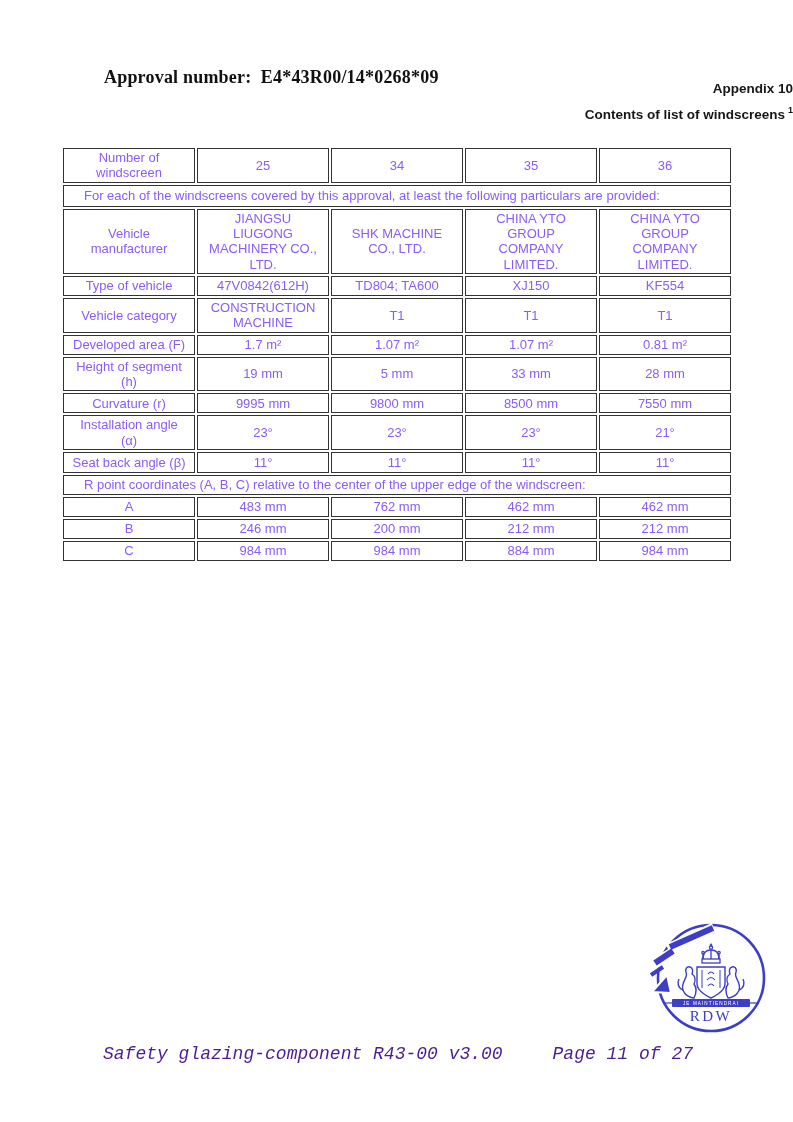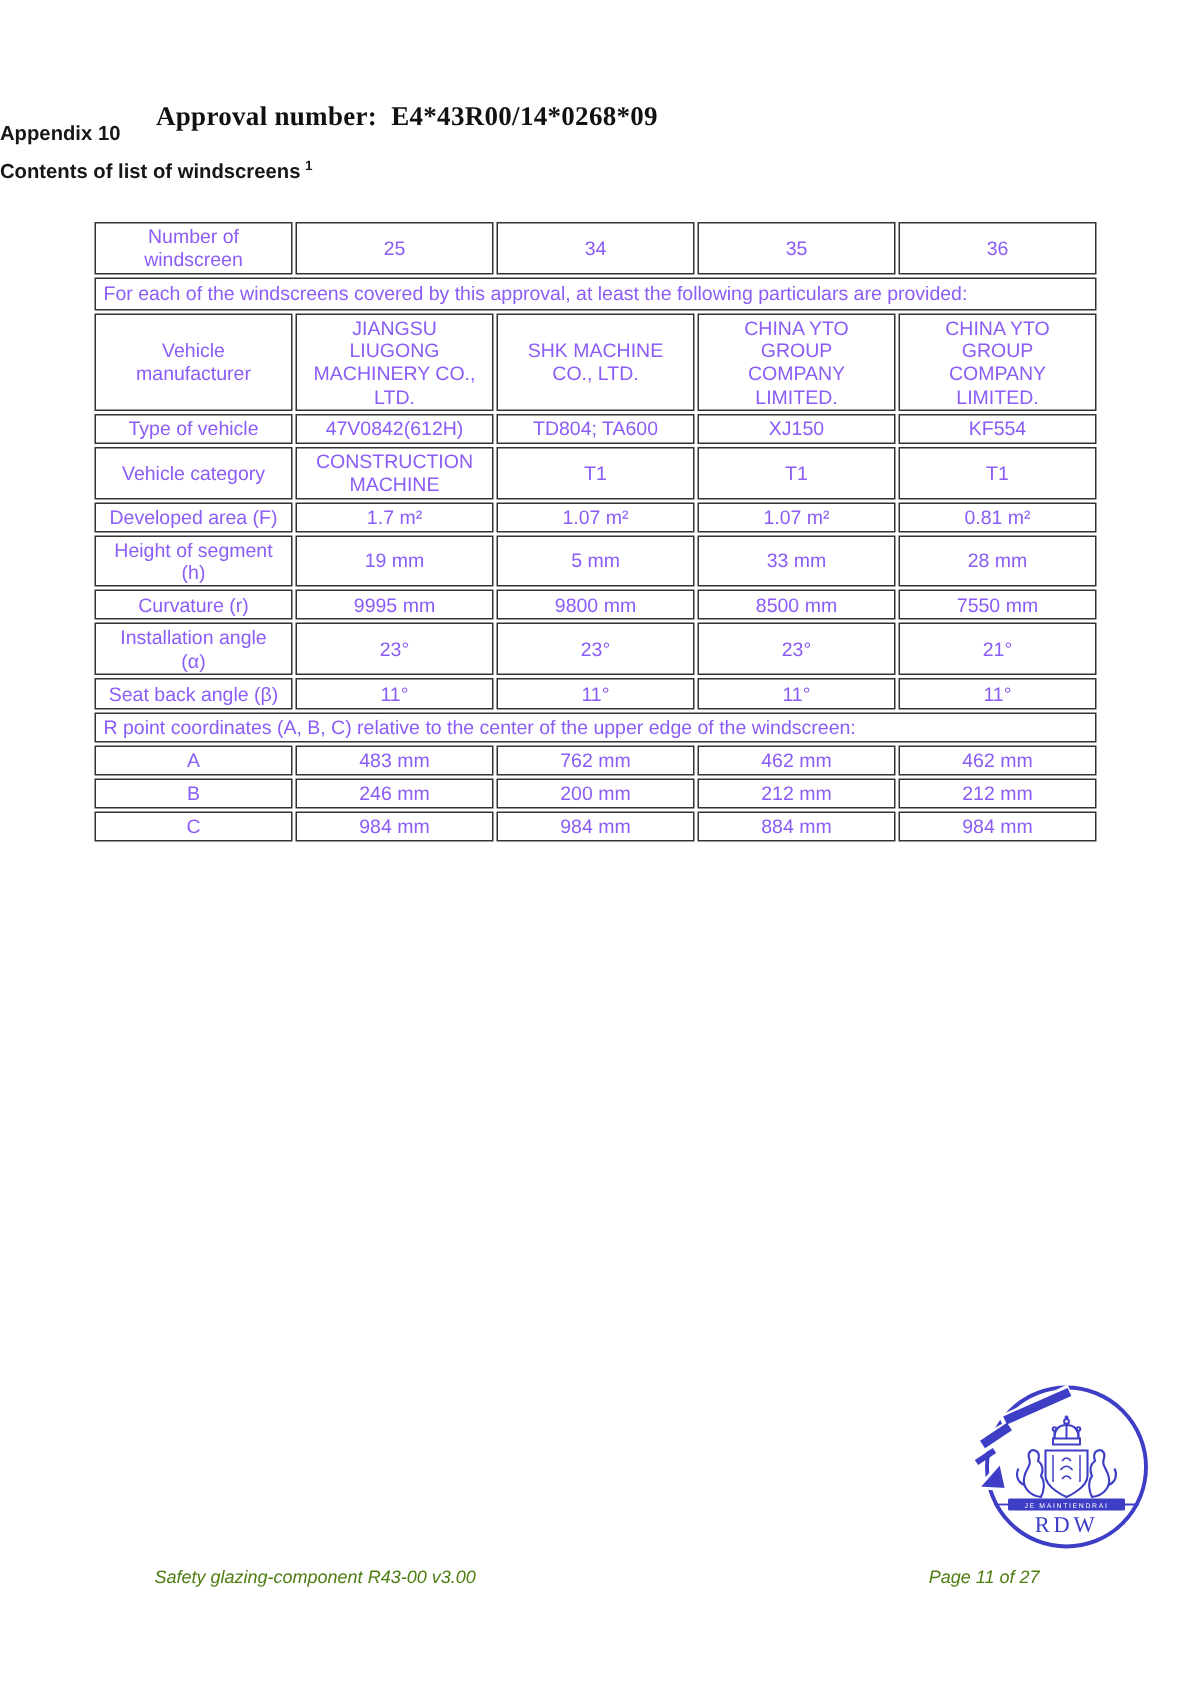--- a/index.html
+++ b/index.html
@@ -22,7 +22,7 @@
   }
   .heading{
     position:absolute;left:0;width:793px;
-    text-align:left;font-weight:bold;font-size:13.5px;color:#161616;
+    text-align:right;font-weight:bold;font-size:13.5px;color:#161616;
   }
   .heading.appendix{top:81px;}
   .heading.contents{top:105px;}

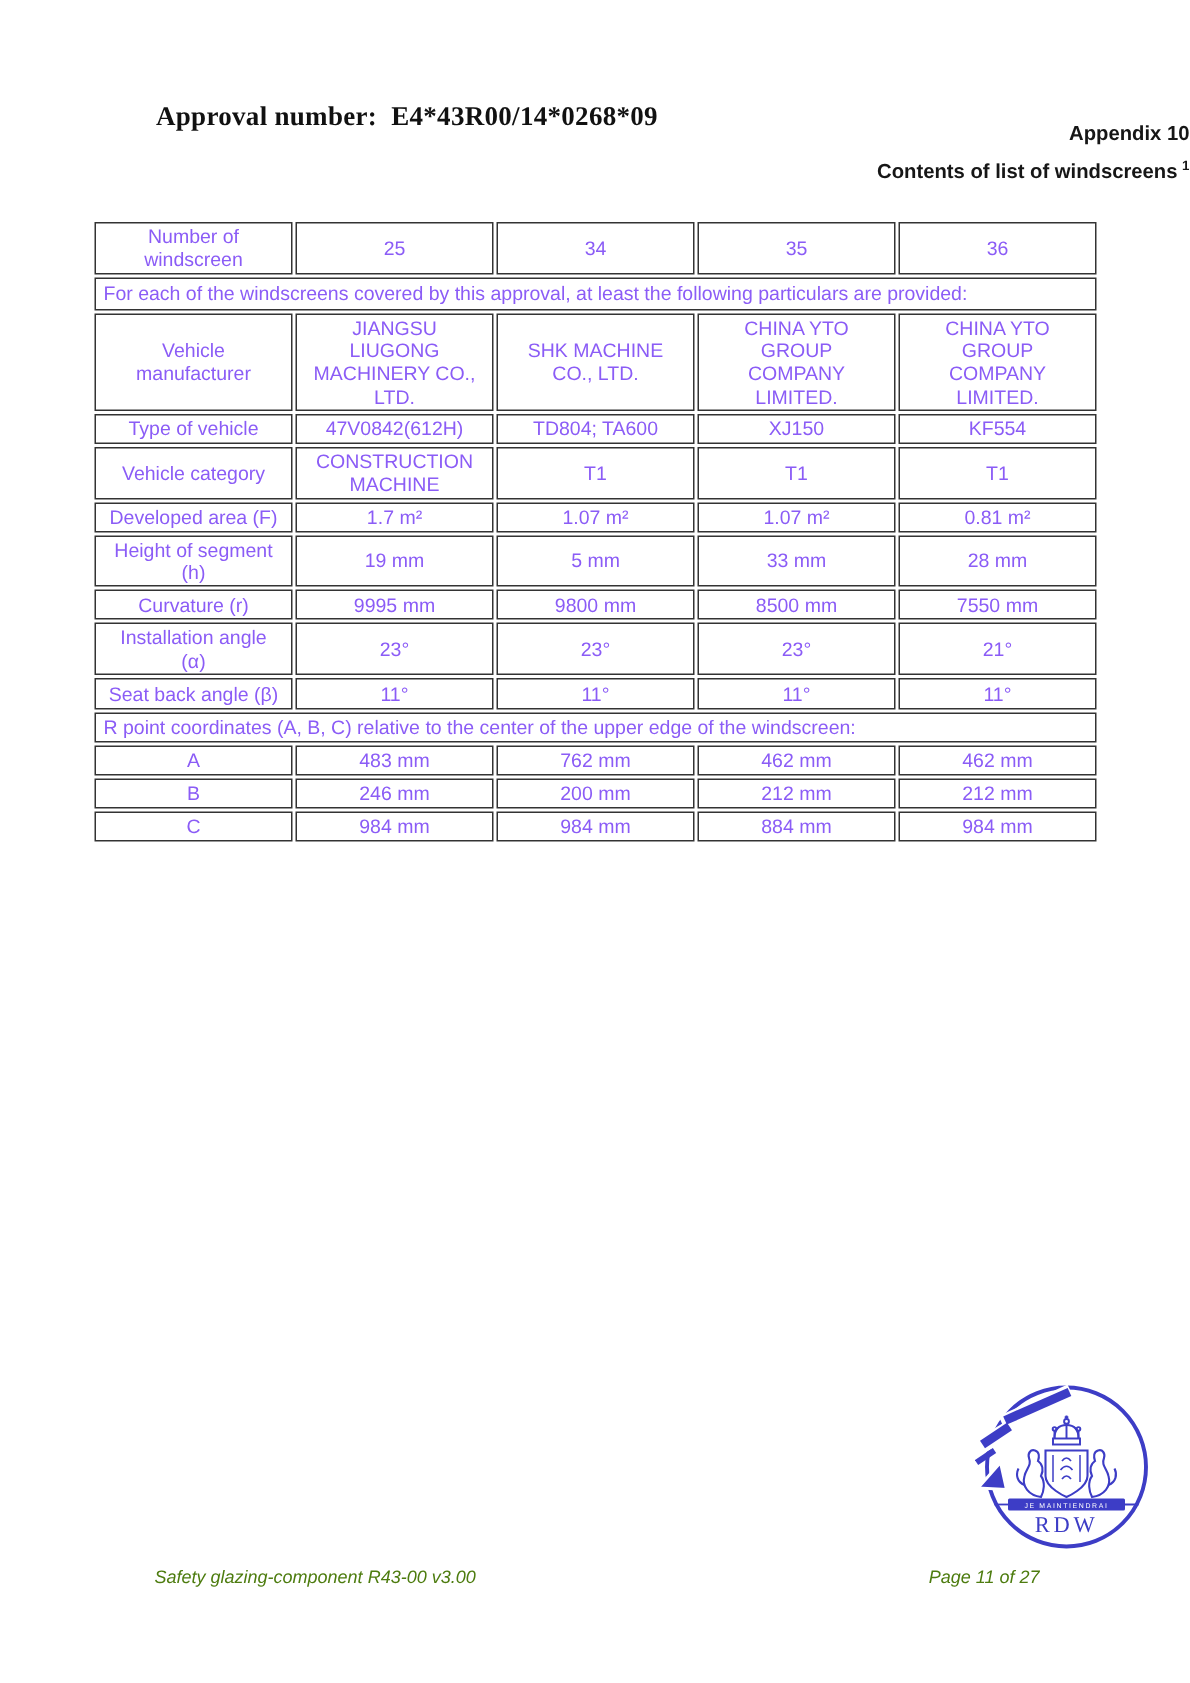--- a/index.html
+++ b/index.html
@@ -42,7 +42,7 @@
     overflow:hidden;
   }
   table.ws td.span{
-    text-align:left;padding-left:5px;white-space:normal;
+    text-align:left;padding-left:20px;white-space:normal;
   }
   .r-num  td{height:24px}
   .r-intro td{height:18px}

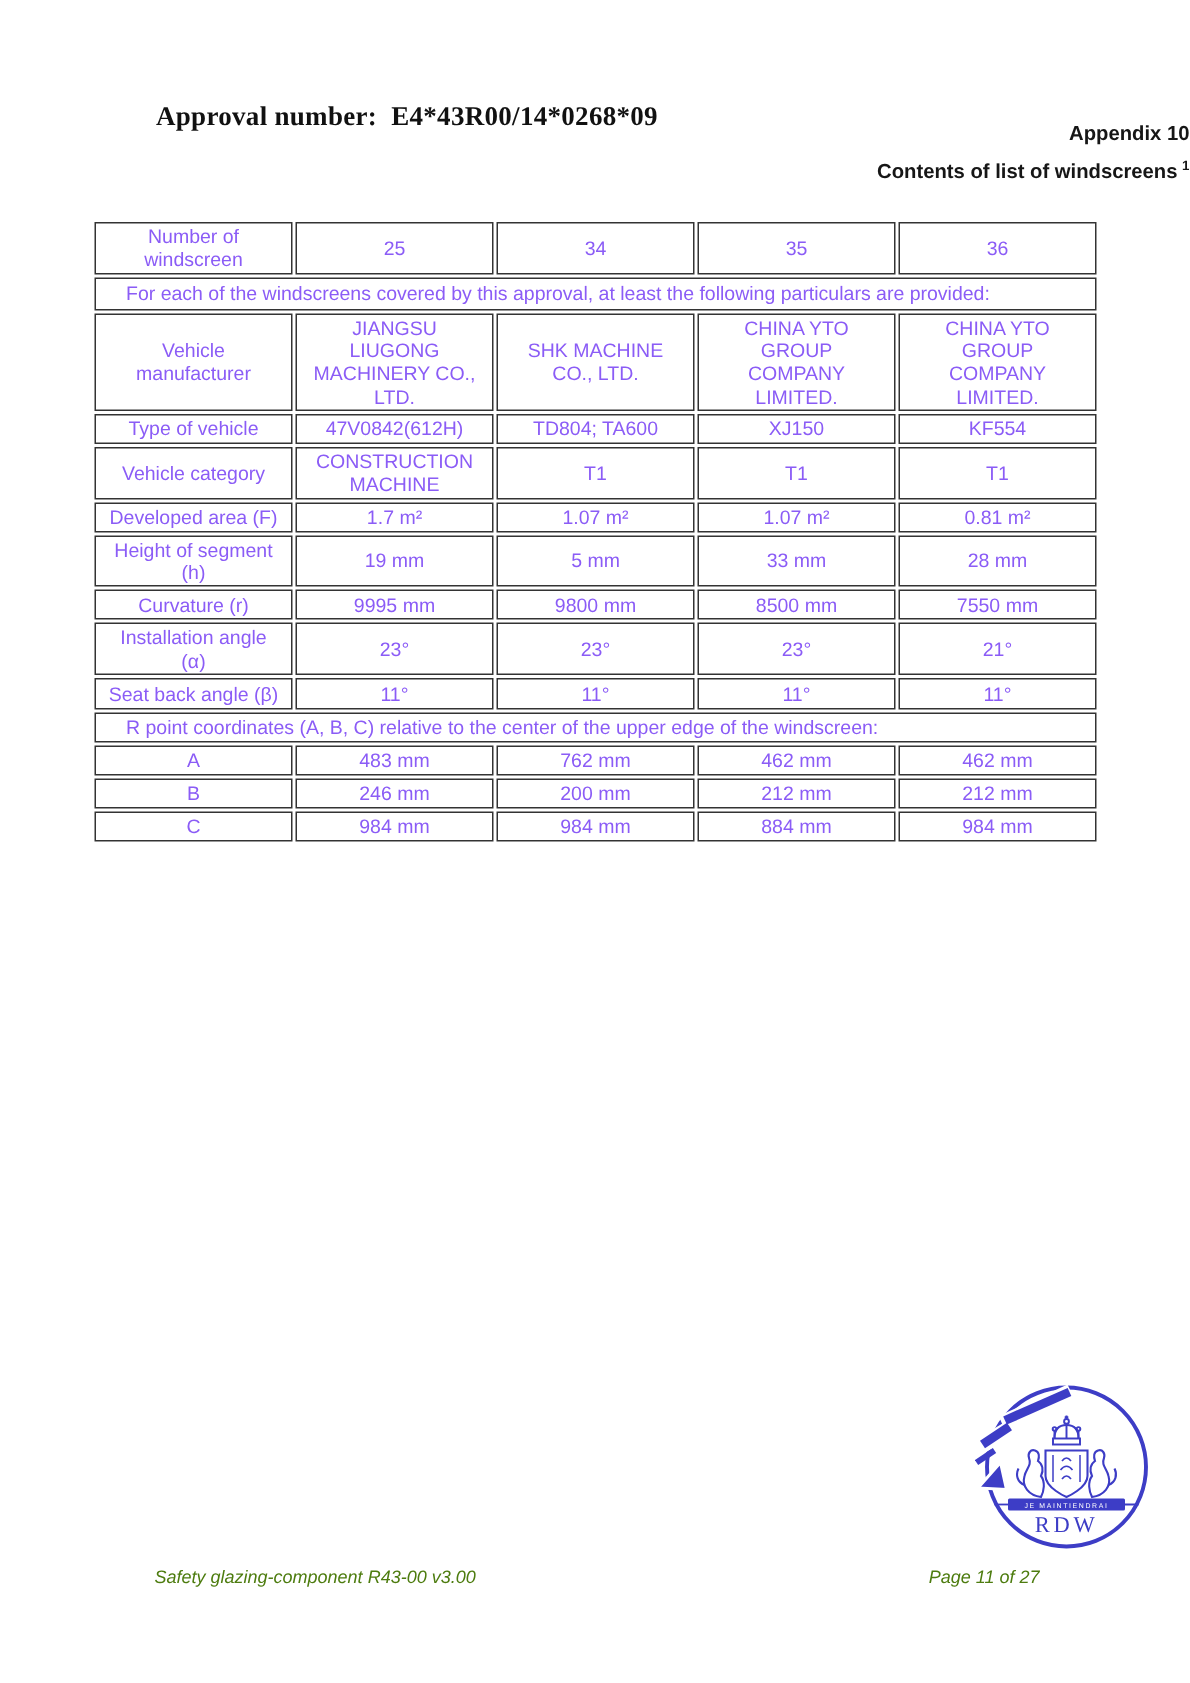--- a/index.html
+++ b/index.html
@@ -61,8 +61,8 @@
 
   .footer-left,.footer-right{
     position:absolute;top:1044px;
-    font-family:Liberation Sans, sans-serif;
-    font-style:italic;font-size:12px;color:#4d7c0f;
+    font-family:Liberation Mono, monospace;
+    font-style:italic;font-size:18px;color:#4c1d95;
     white-space:pre;
   }
   .footer-left{left:103px;}

